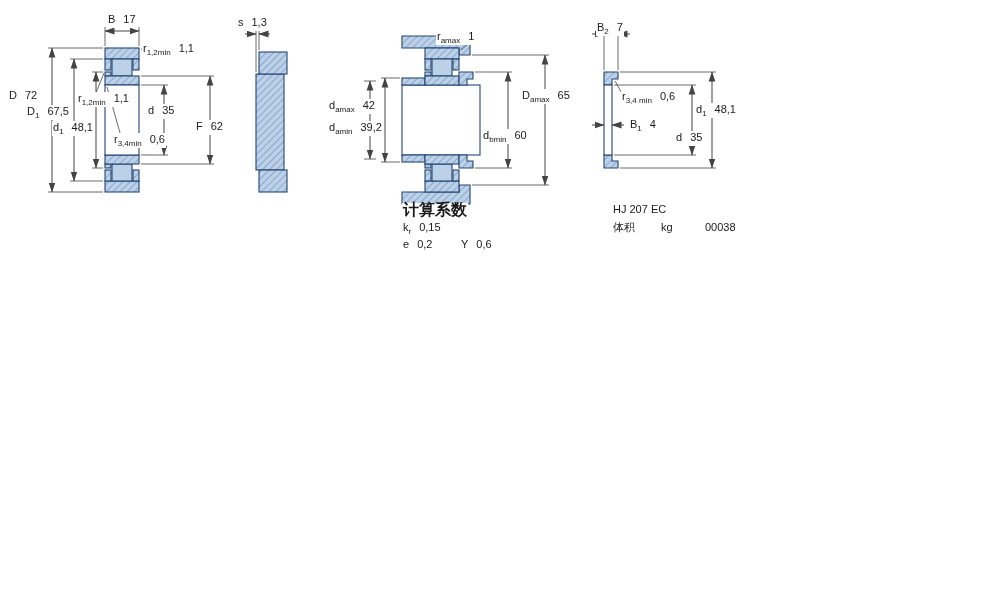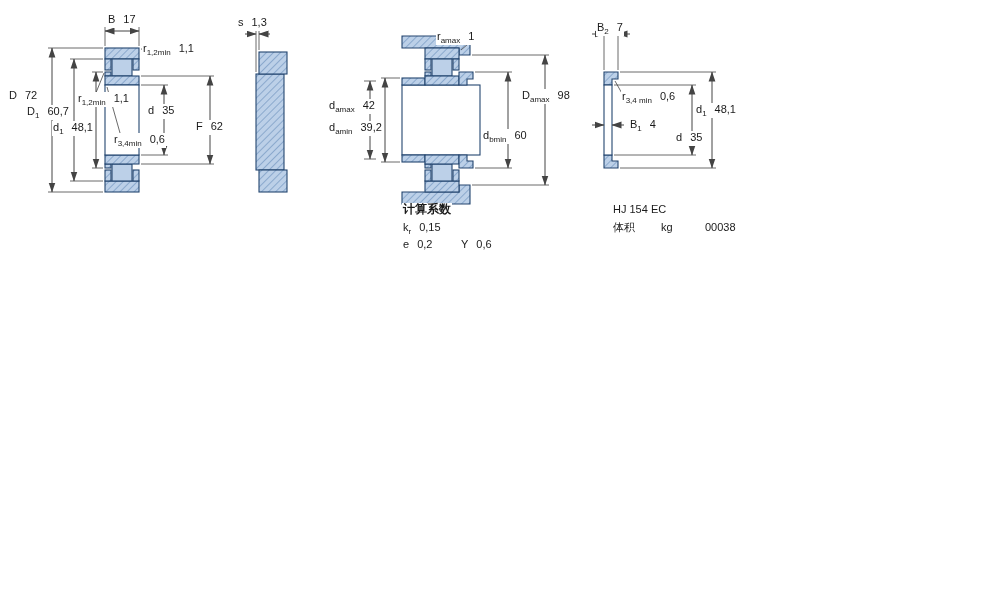--- a/index.html
+++ b/index.html
@@ -187,7 +187,7 @@
 <div class="lbl" style="left:436px;top:30px"><span>r</span><sub>amax</sub><span class="v">1</span></div>
 <div class="lbl" style="left:328px;top:99px"><span>d</span><sub>amax</sub><span class="v">42</span></div>
 <div class="lbl" style="left:328px;top:121px"><span>d</span><sub>amin</sub><span class="v">39,2</span></div>
-<div class="lbl" style="left:521px;top:89px"><span>D</span><sub>amax</sub><span class="v">98</span></div>
+<div class="lbl" style="left:521px;top:89px"><span>D</span><sub>amax</sub><span class="v">65</span></div>
 <div class="lbl" style="left:482px;top:129px"><span>d</span><sub>bmin</sub><span class="v">60</span></div>
 
 <div class="lbl heading" style="left:402px;top:203px">计算系数</div>

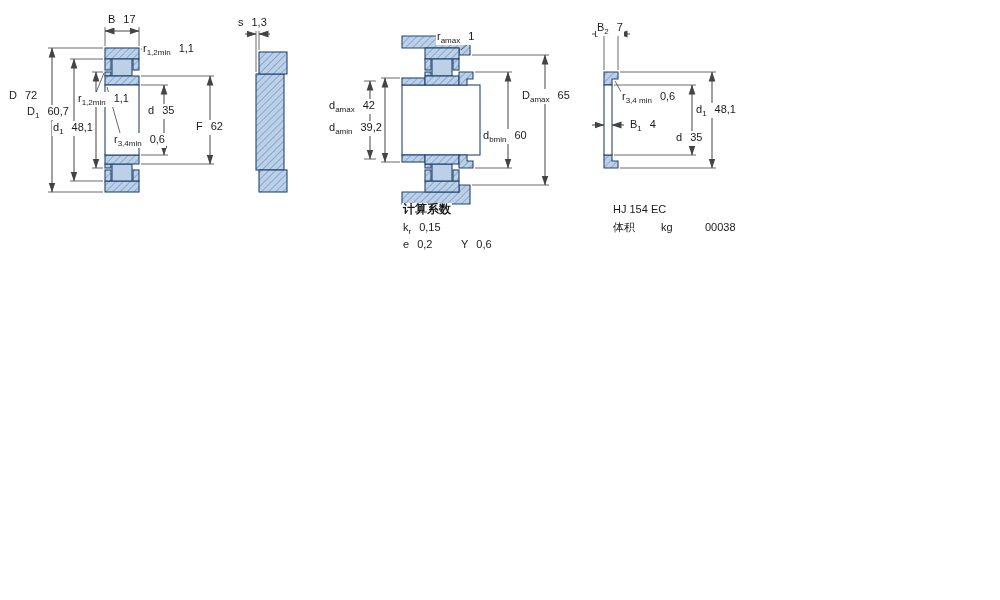--- a/index.html
+++ b/index.html
@@ -175,7 +175,7 @@
 <div class="lbl" style="left:107px;top:13px"><span>B</span><sub></sub><span class="v">17</span></div>
 <div class="lbl" style="left:142px;top:42px"><span>r</span><sub>1,2min</sub><span class="v">1,1</span></div>
 <div class="lbl" style="left:8px;top:89px"><span>D</span><sub></sub><span class="v">72</span></div>
-<div class="lbl" style="left:26px;top:105px"><span>D</span><sub>1</sub><span class="v">60,7</span></div>
+<div class="lbl" style="left:26px;top:105px"><span>D</span><sub>1</sub><span class="v">67,5</span></div>
 <div class="lbl" style="left:77px;top:92px"><span>r</span><sub>1,2min</sub><span class="v">1,1</span></div>
 <div class="lbl" style="left:52px;top:121px"><span>d</span><sub>1</sub><span class="v">48,1</span></div>
 <div class="lbl" style="left:147px;top:104px"><span>d</span><sub></sub><span class="v">35</span></div>

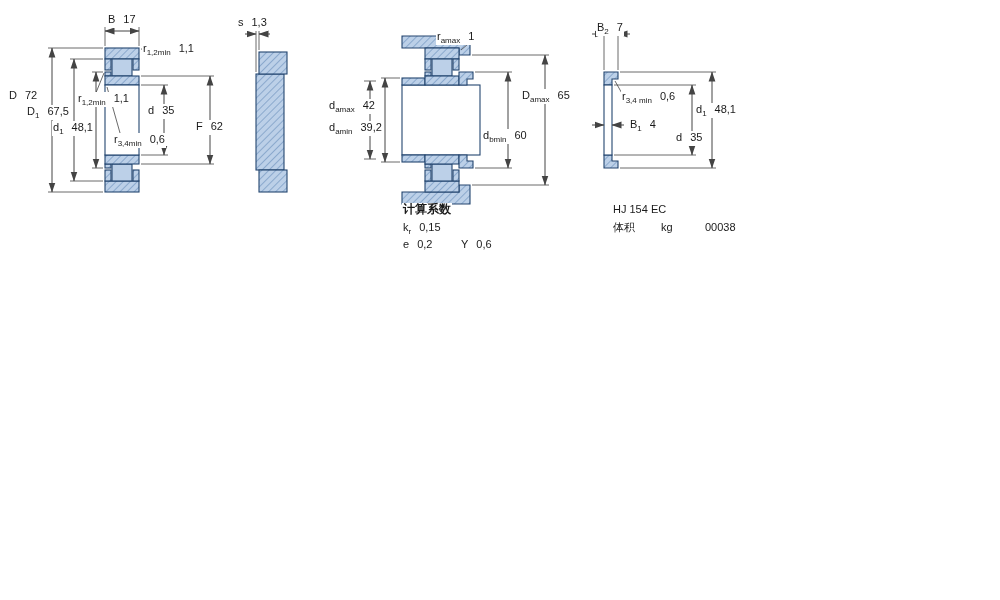--- a/index.html
+++ b/index.html
@@ -15,7 +15,7 @@
   .lbl{position:absolute;font-size:11px;color:#1a1a1a;white-space:nowrap;background:#ffffff;padding:0 1px;line-height:13px}
   .lbl sub{font-size:8px;line-height:1}
   .lbl .v{margin-left:8px}
-  .heading{font-weight:bold;font-size:12px}
+  .heading{font-weight:bold;font-size:16px}
 </style>
 </head>
 <body>

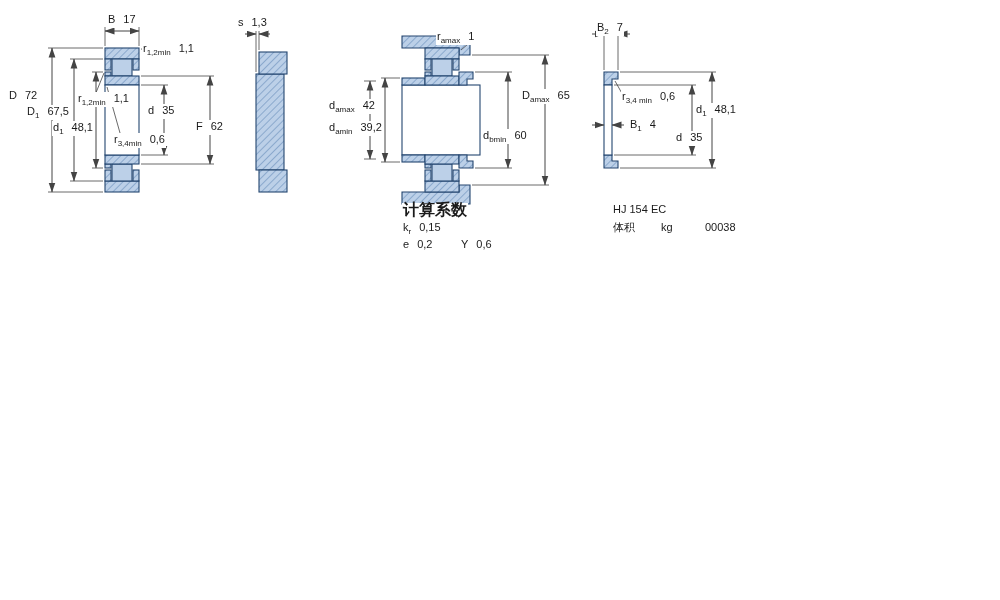--- a/index.html
+++ b/index.html
@@ -201,7 +201,7 @@
 <div class="lbl" style="left:629px;top:118px"><span>B</span><sub>1</sub><span class="v">4</span></div>
 <div class="lbl" style="left:675px;top:131px"><span>d</span><sub></sub><span class="v">35</span></div>
 
-<div class="lbl" style="left:612px;top:203px">HJ 154 EC</div>
+<div class="lbl" style="left:612px;top:203px">HJ 207 EC</div>
 <div class="lbl" style="left:612px;top:221px">体积</div>
 <div class="lbl" style="left:660px;top:221px">kg</div>
 <div class="lbl" style="left:704px;top:221px">00038</div>

